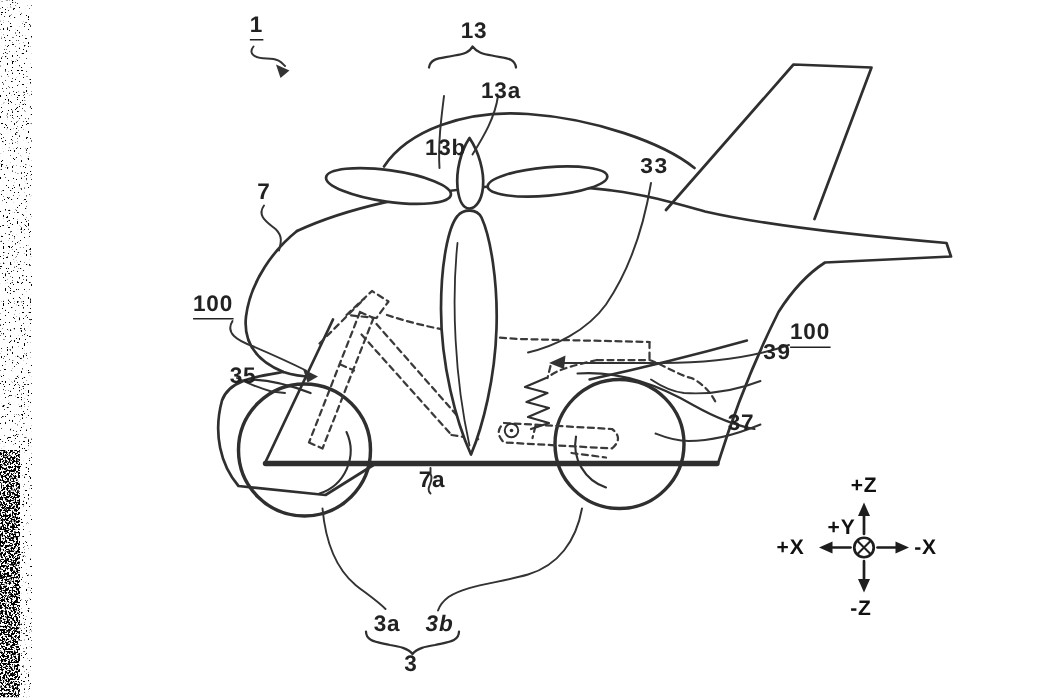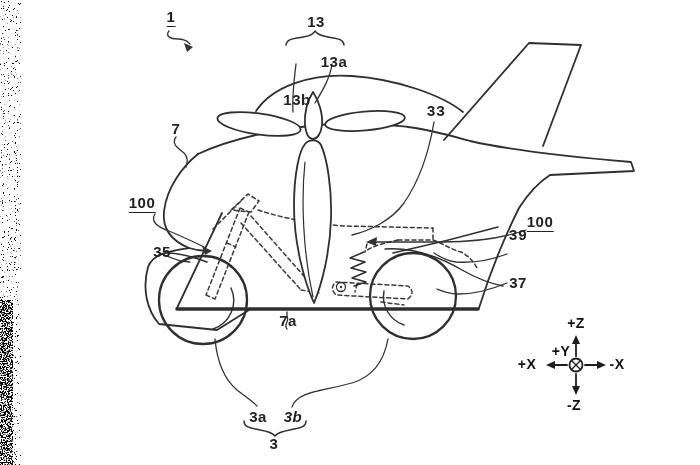--- a/index.html
+++ b/index.html
@@ -153,7 +153,7 @@
   <div class="label" style="left:162px;top:251px;">35</div>
   <div class="label und" style="left:540px;top:223px;">100</div>
   <div class="label" style="left:518px;top:236px;font-family:Liberation Mono, monospace;">39</div>
-  <div class="label" style="left:518px;top:282px;text-align:right;">37</div>
+  <div class="label" style="left:494px;top:282px;text-align:right;">37</div>
   <div class="label" style="left:288px;top:320px;">7a</div>
   <div class="label" style="left:258px;top:416px;">3a</div>
   <div class="label" style="left:293px;top:416px;font-style:italic;">3b</div>

